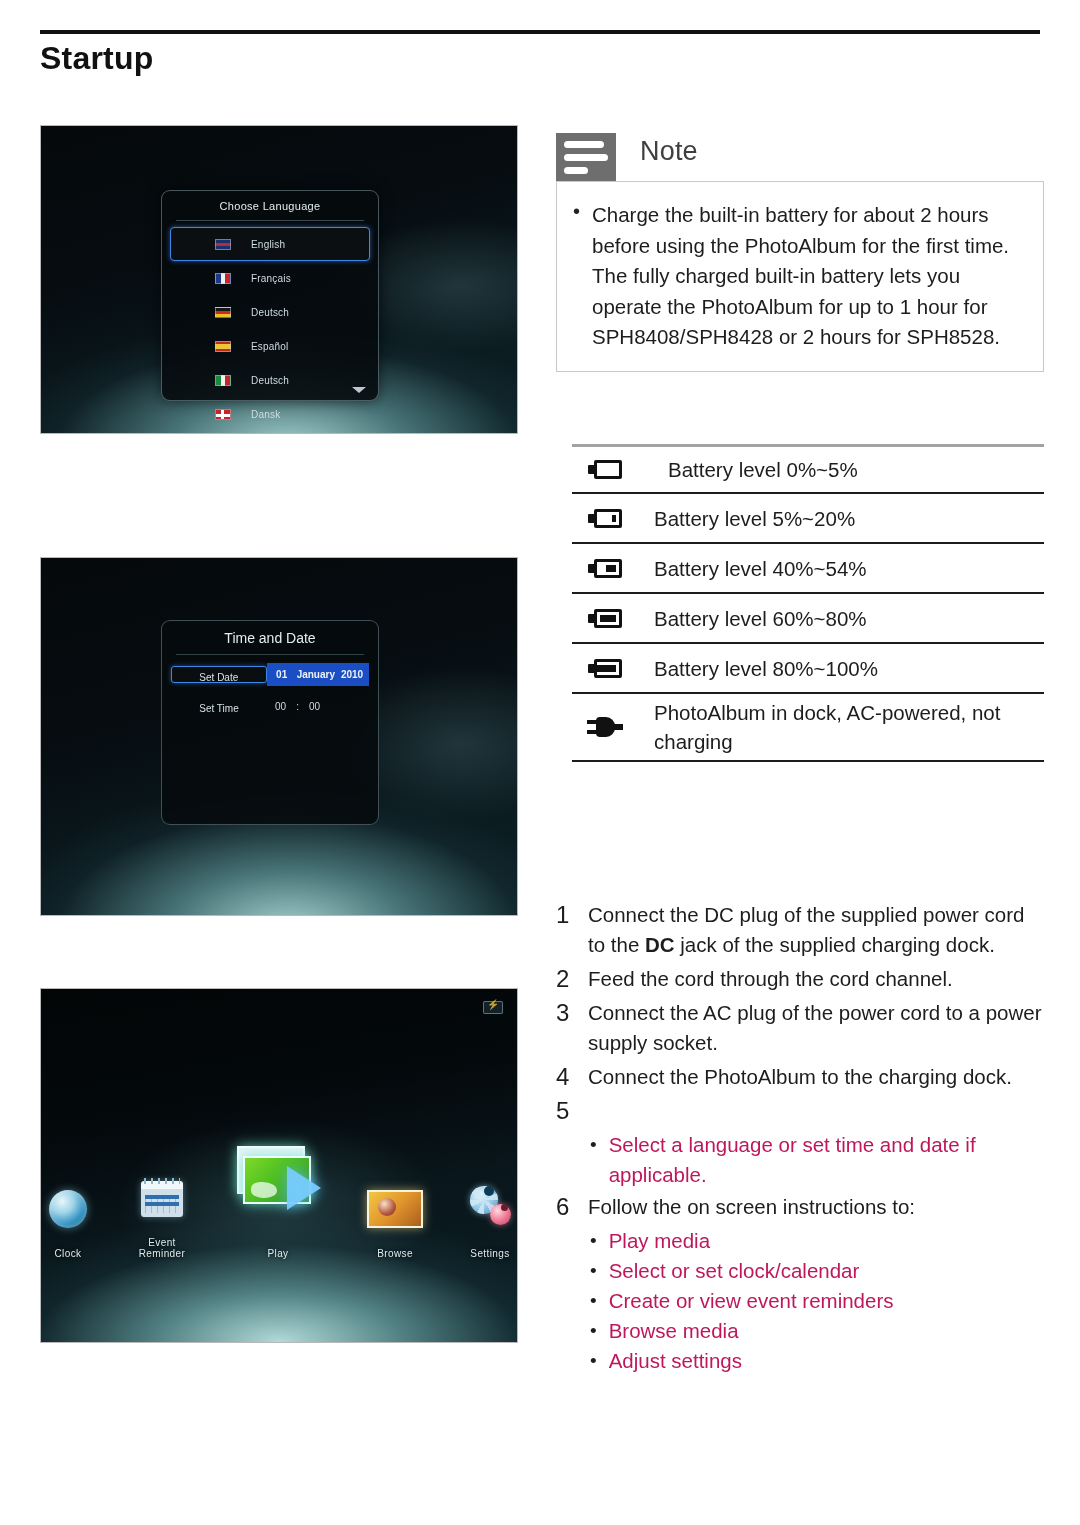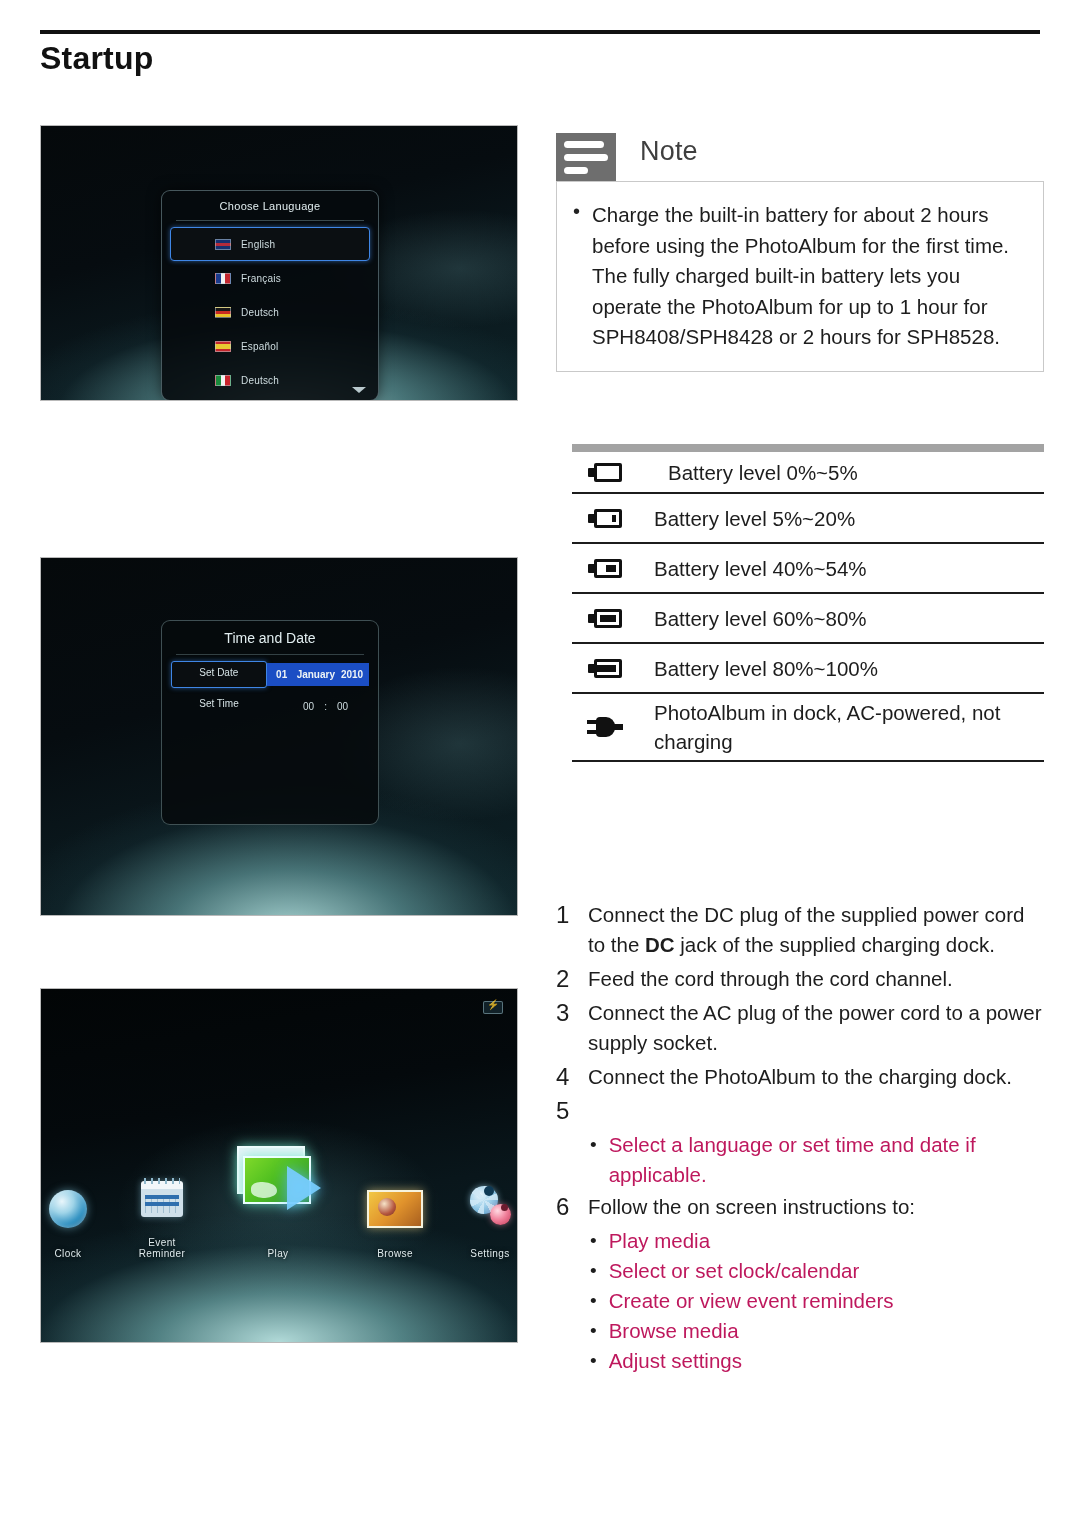--- a/index.html
+++ b/index.html
@@ -28,7 +28,7 @@
     border: 1px solid #b9b9b9;
     overflow: hidden;
   }
-  .shot-1 { top: 125px; height: 276px; }
+  .shot-1 { top: 125px; height: 309px; }
   .shot-2 { top: 557px; height: 359px; }
   .shot-3 { top: 988px; height: 355px; }
 

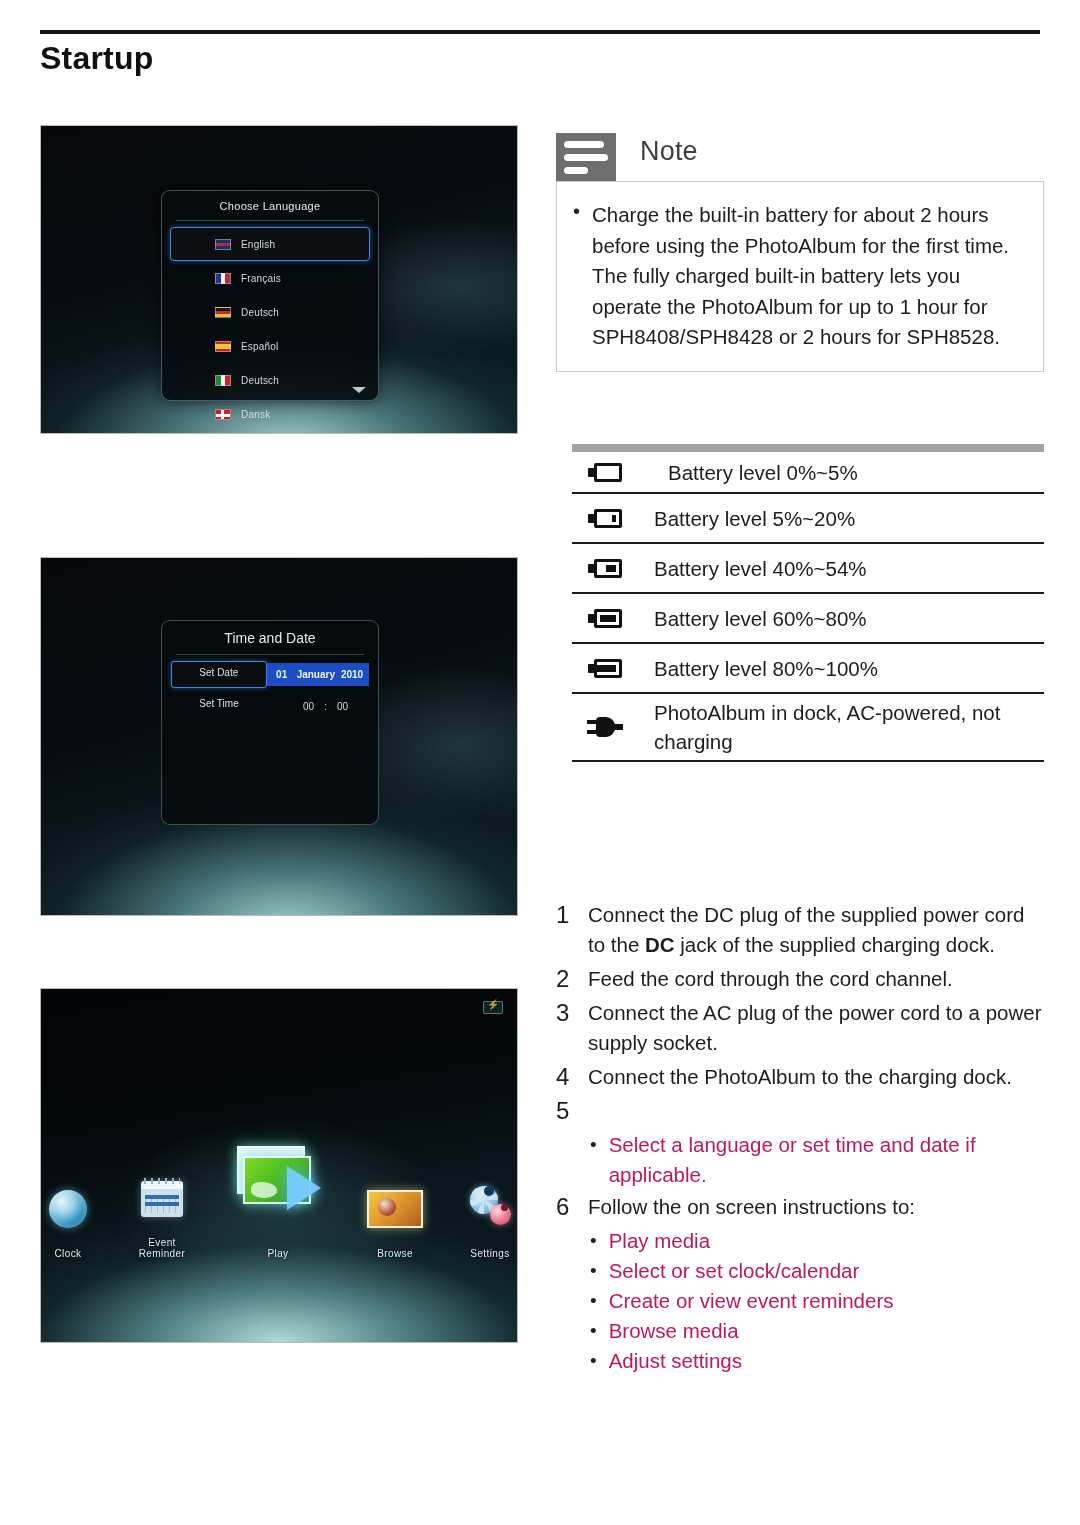--- a/index.html
+++ b/index.html
@@ -63,7 +63,7 @@
   }
   .lang-list { padding: 6px 8px 0; }
   .lang-row {
-    display: flex; align-items: center; gap: 10px;
+    display: flex; align-items: center; gap: 20px;
     height: 21px; padding: 16px 6px; border: 1px solid transparent; border-radius: 4px;
   }
   .lang-row.sel {

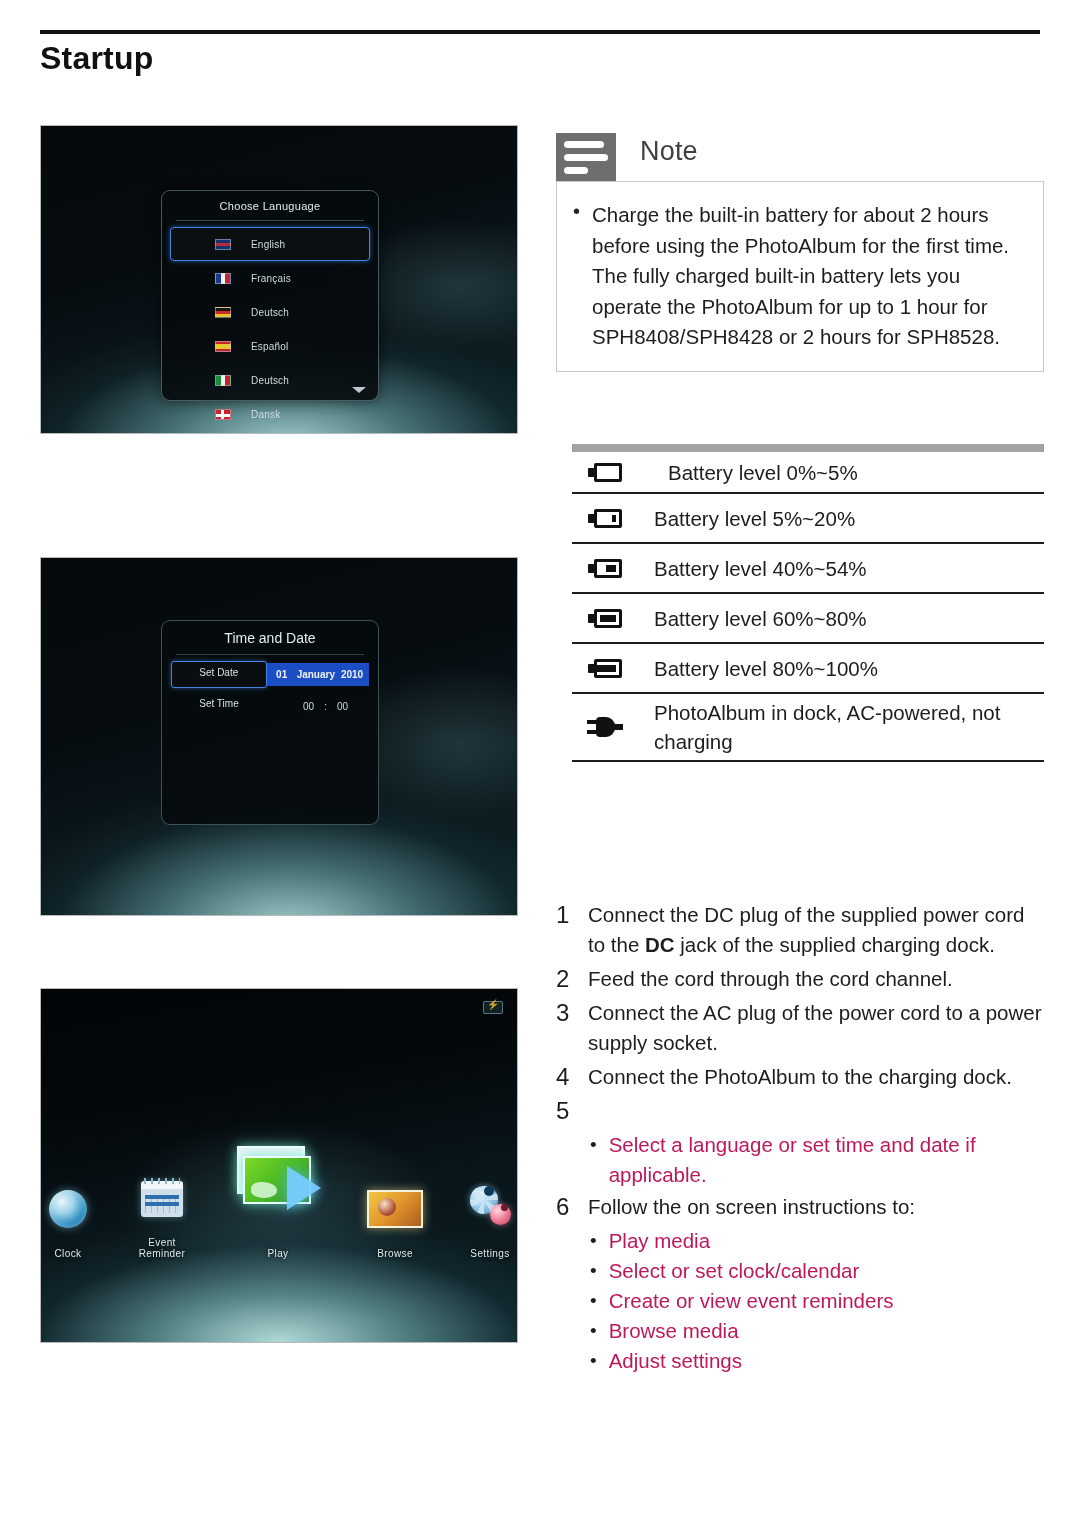--- a/index.html
+++ b/index.html
@@ -259,7 +259,7 @@
     border-bottom: 2px solid #1c1c1c;
     min-height: 50px; padding: 4px 0 4px 2px;
   }
-  .brow:first-child { border-top: 8px solid #a3a3a3; gap: 32px; }
+  .brow:first-child { border-top: 3px solid #a3a3a3; gap: 32px; }
   .brow .icell { width: 62px; flex: 0 0 62px; display: flex; justify-content: center; }
   .brow .tcell { font-size: 20.5px; line-height: 29px; color: #1d1d1d; }
 

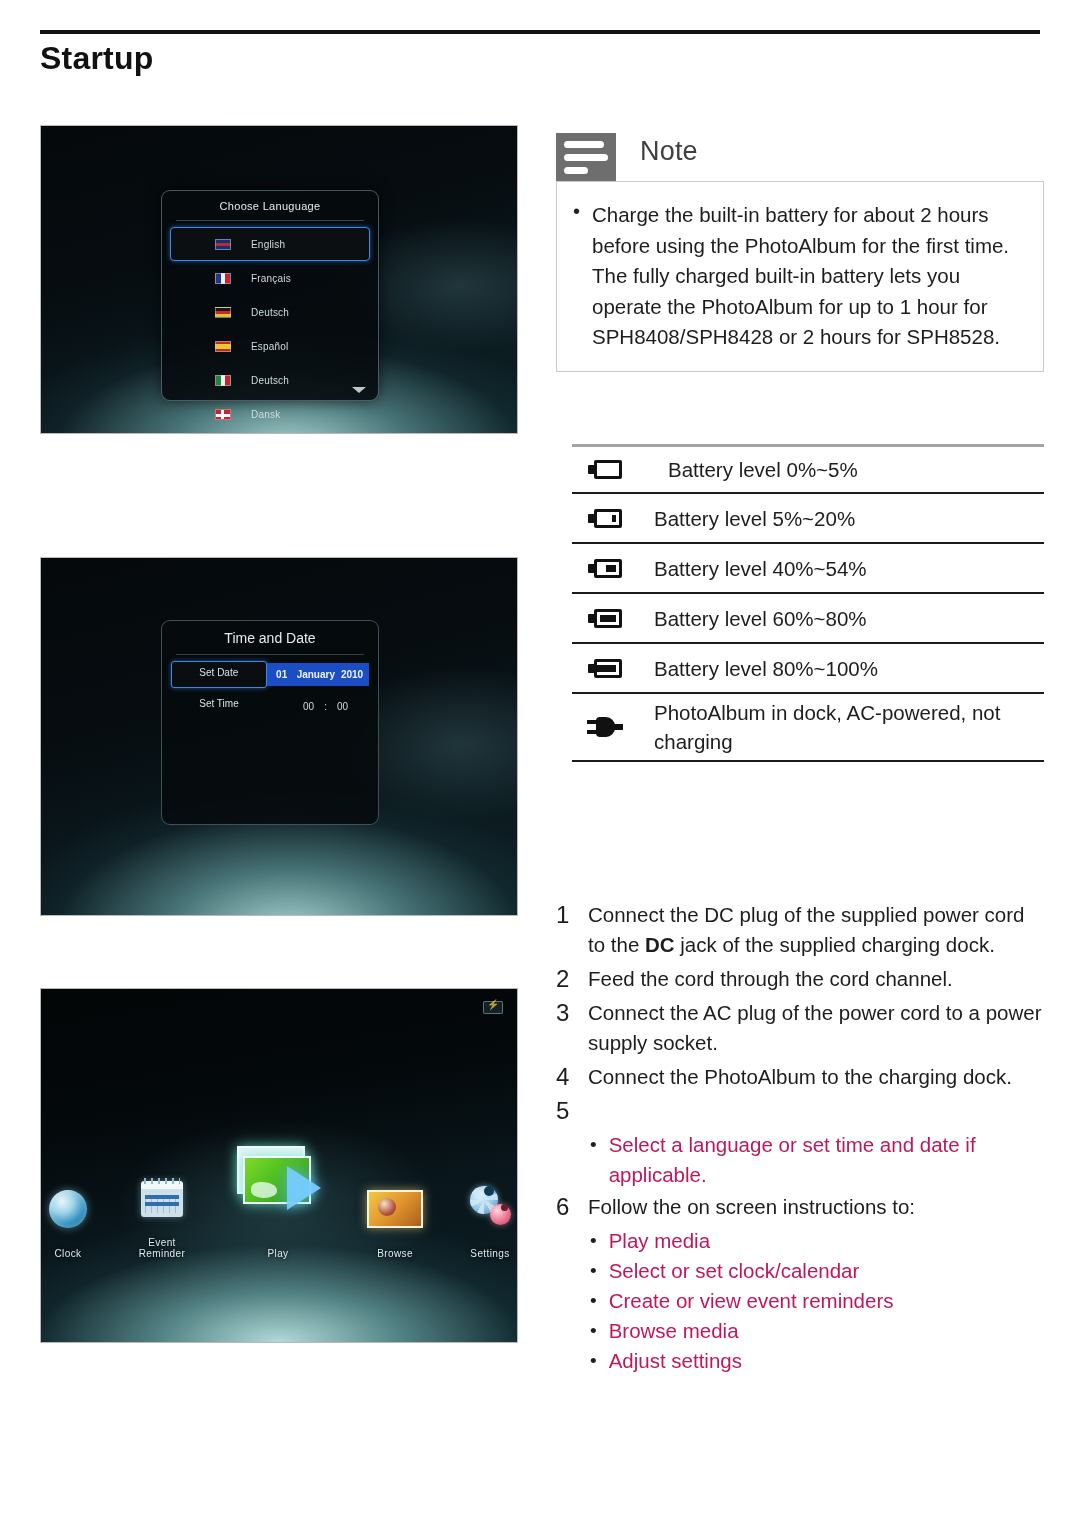--- a/index.html
+++ b/index.html
@@ -103,7 +103,7 @@
   .td-sep { margin: 8px 14px 0; height: 1px; background: rgba(160,195,200,.30); }
   .td-row { display: flex; align-items: center; height: 25px; margin-top: 7px; padding: 0 9px; }
   .td-key {
-    width: 96px; height: 27px; line-height: 21px; text-align: center;
+    width: 96px; height: 17px; line-height: 21px; text-align: center;
     color: #d6e3e6; font-size: 10px;
   }
   .td-row.sel .td-key {

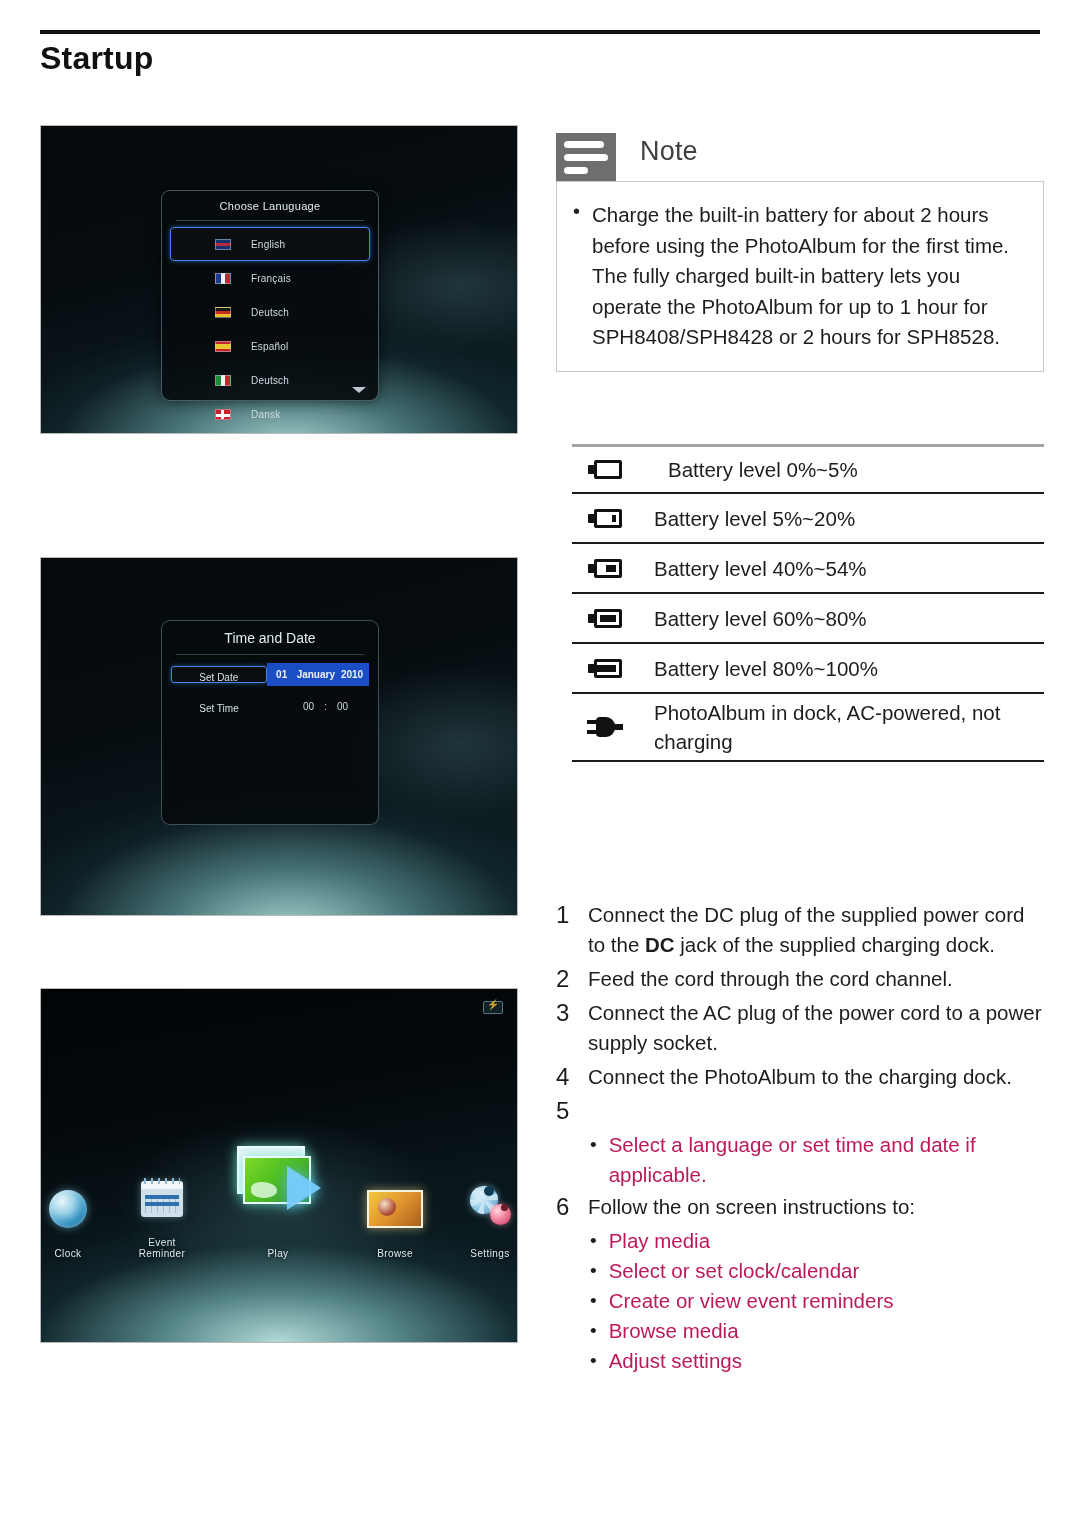--- a/index.html
+++ b/index.html
@@ -116,7 +116,7 @@
   .td-d1 { width: 30px; text-align: center; }
   .td-d2 { flex: 1; text-align: center; }
   .td-d3 { width: 34px; text-align: center; }
-  .td-row.plain .td-vals { padding-left: 8px; gap: 10px; margin-left: 28px; }
+  .td-row.plain .td-vals { padding-left: 8px; gap: 10px; }
   .td-row.plain .td-vals span { font-weight: normal; color: #cfdde0; }
 
   

